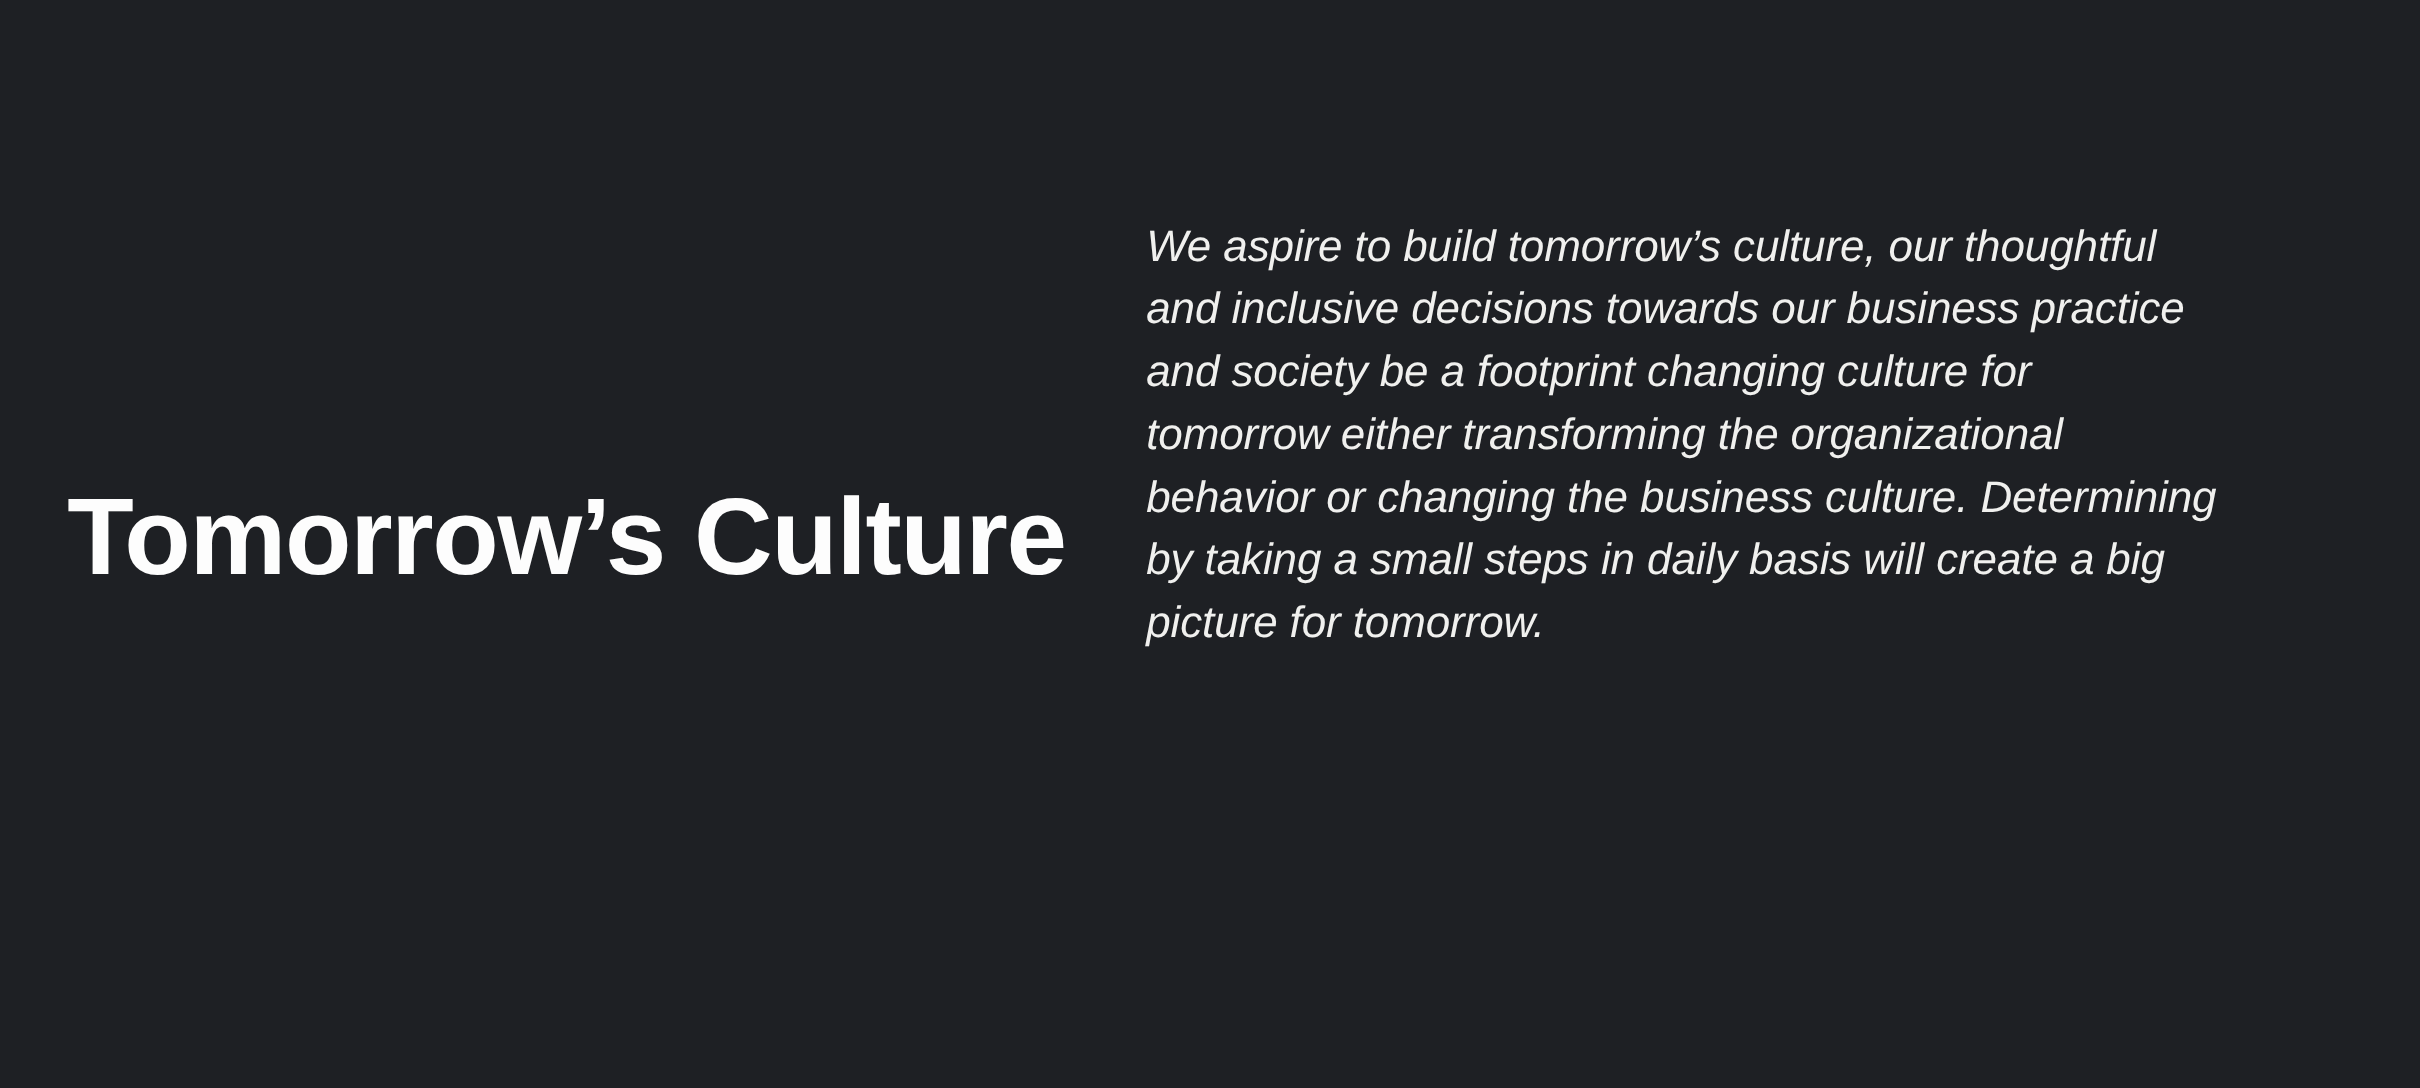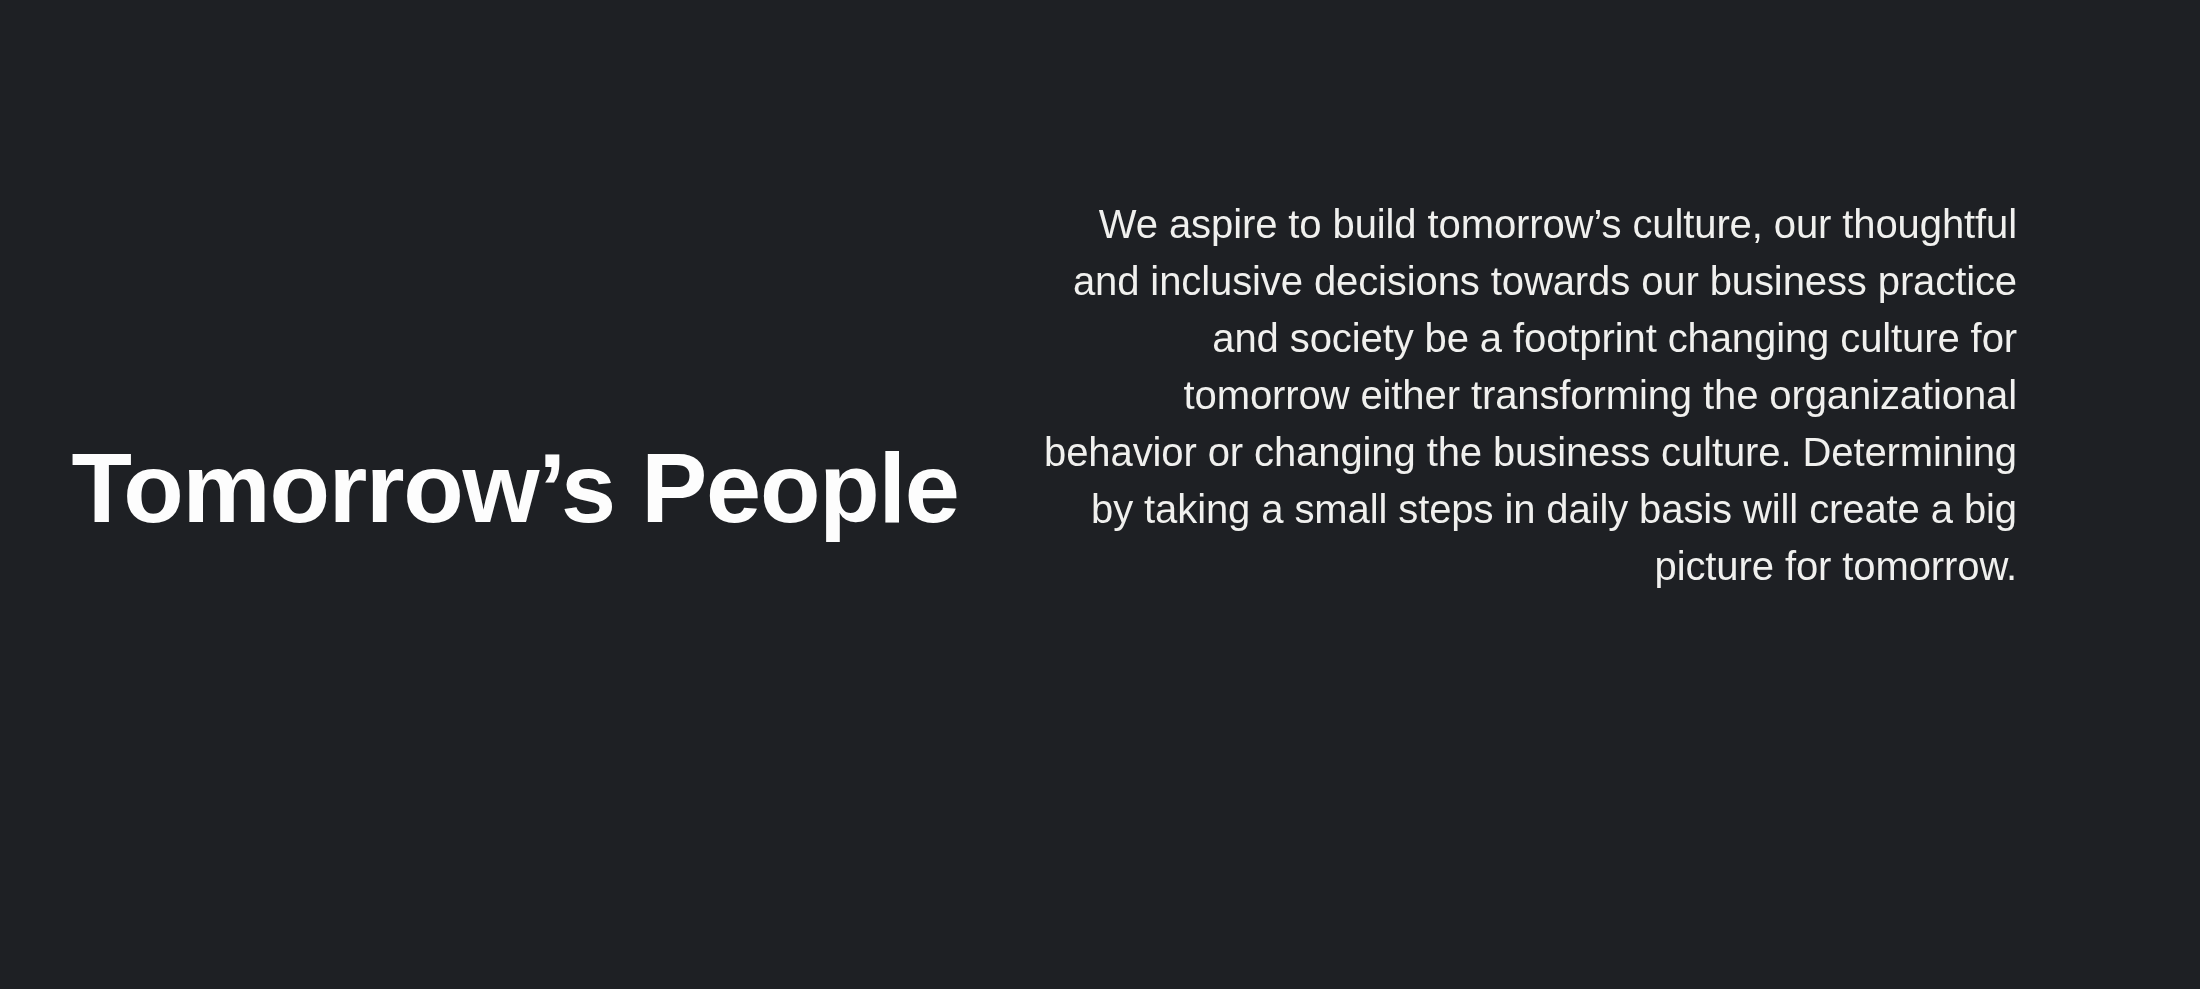--- a/index.html
+++ b/index.html
@@ -69,7 +69,8 @@
     line-height: 57px;
     letter-spacing: -0.1px;
     margin: 0;
-    text-align: right;
+    text-align: left;
+    font-style: italic;
   }
 
   .quote-line {

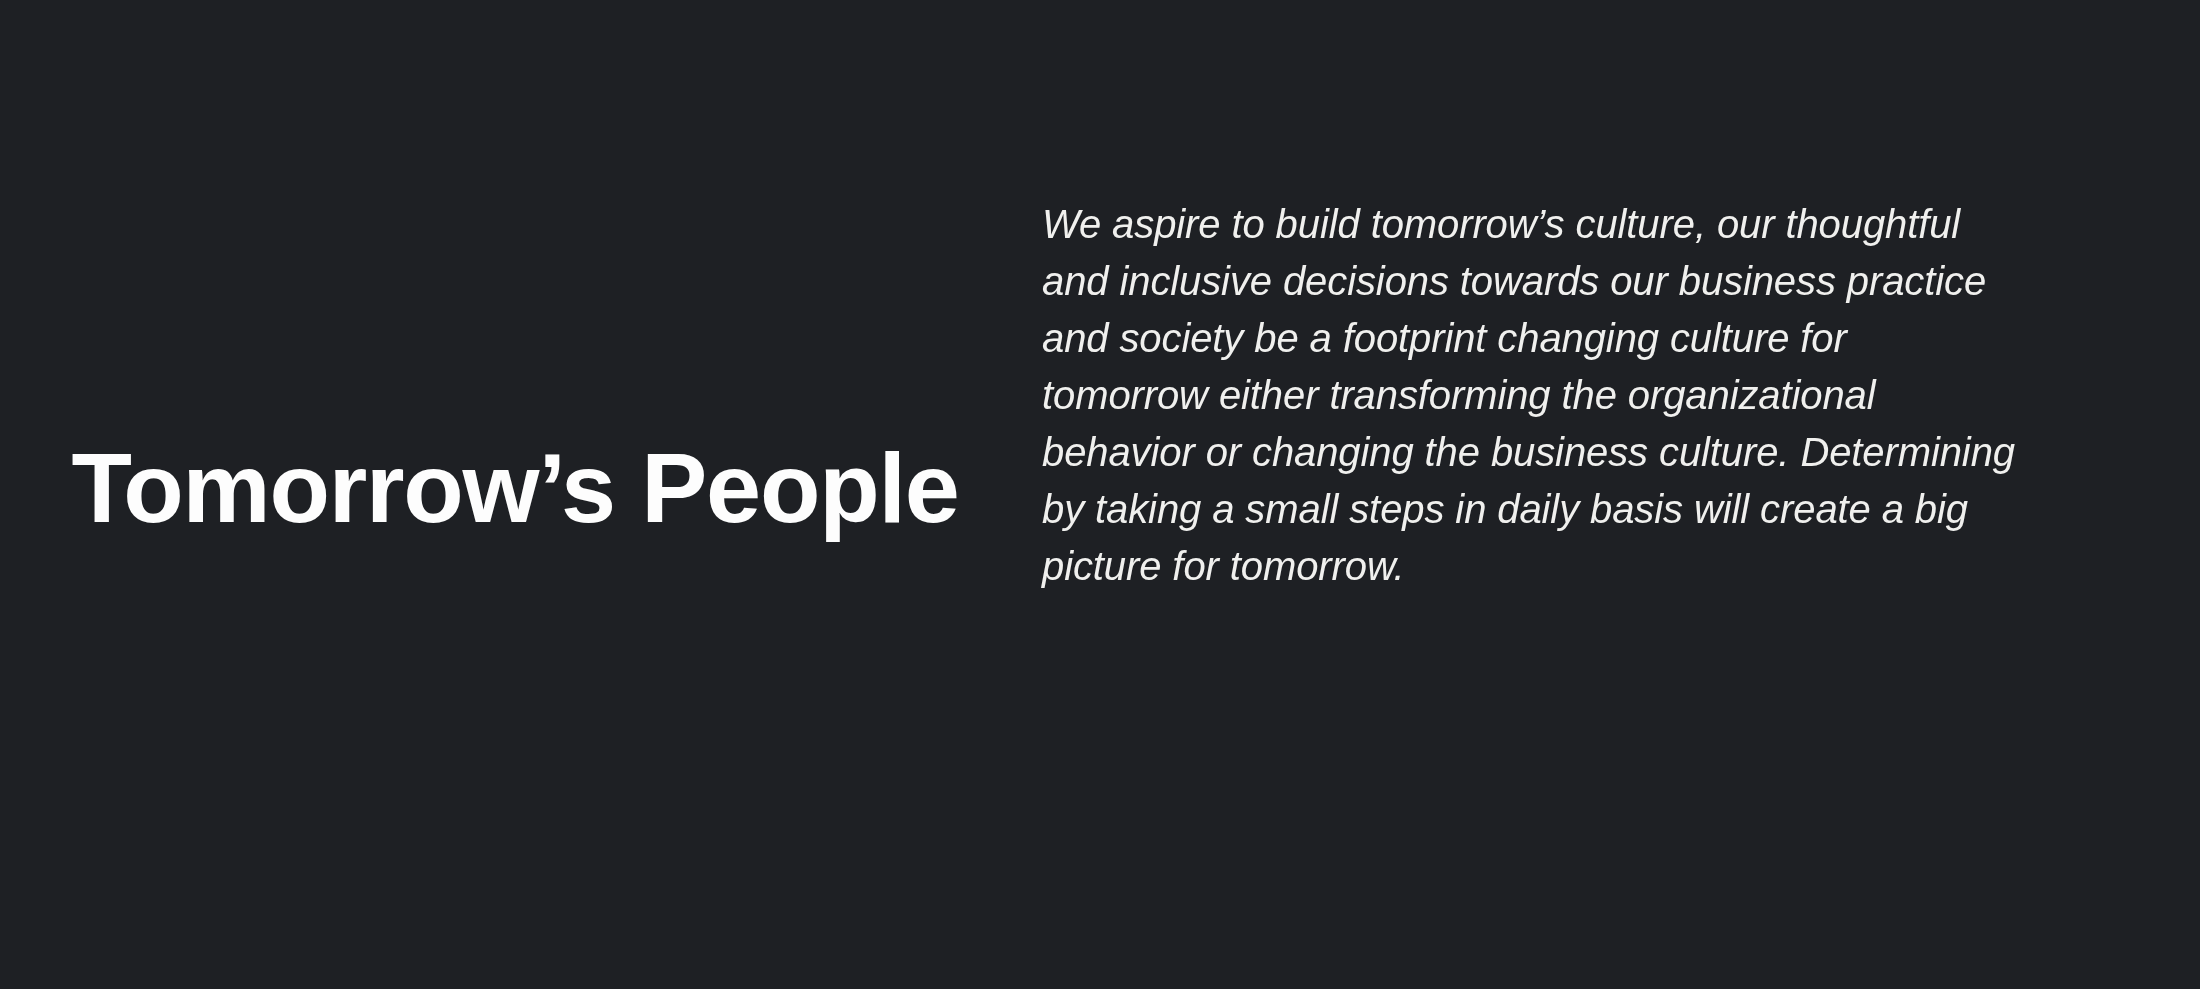--- a/index.html
+++ b/index.html
@@ -97,7 +97,7 @@
 <div class="slide">
 
   <div class="headline-col">
-    <h1 class="headline">Tomorrow’s People</h1>
+    <h1 class="headline">Tomorrow’s Culture</h1>
   </div>
 
   <div class="copy-col">

